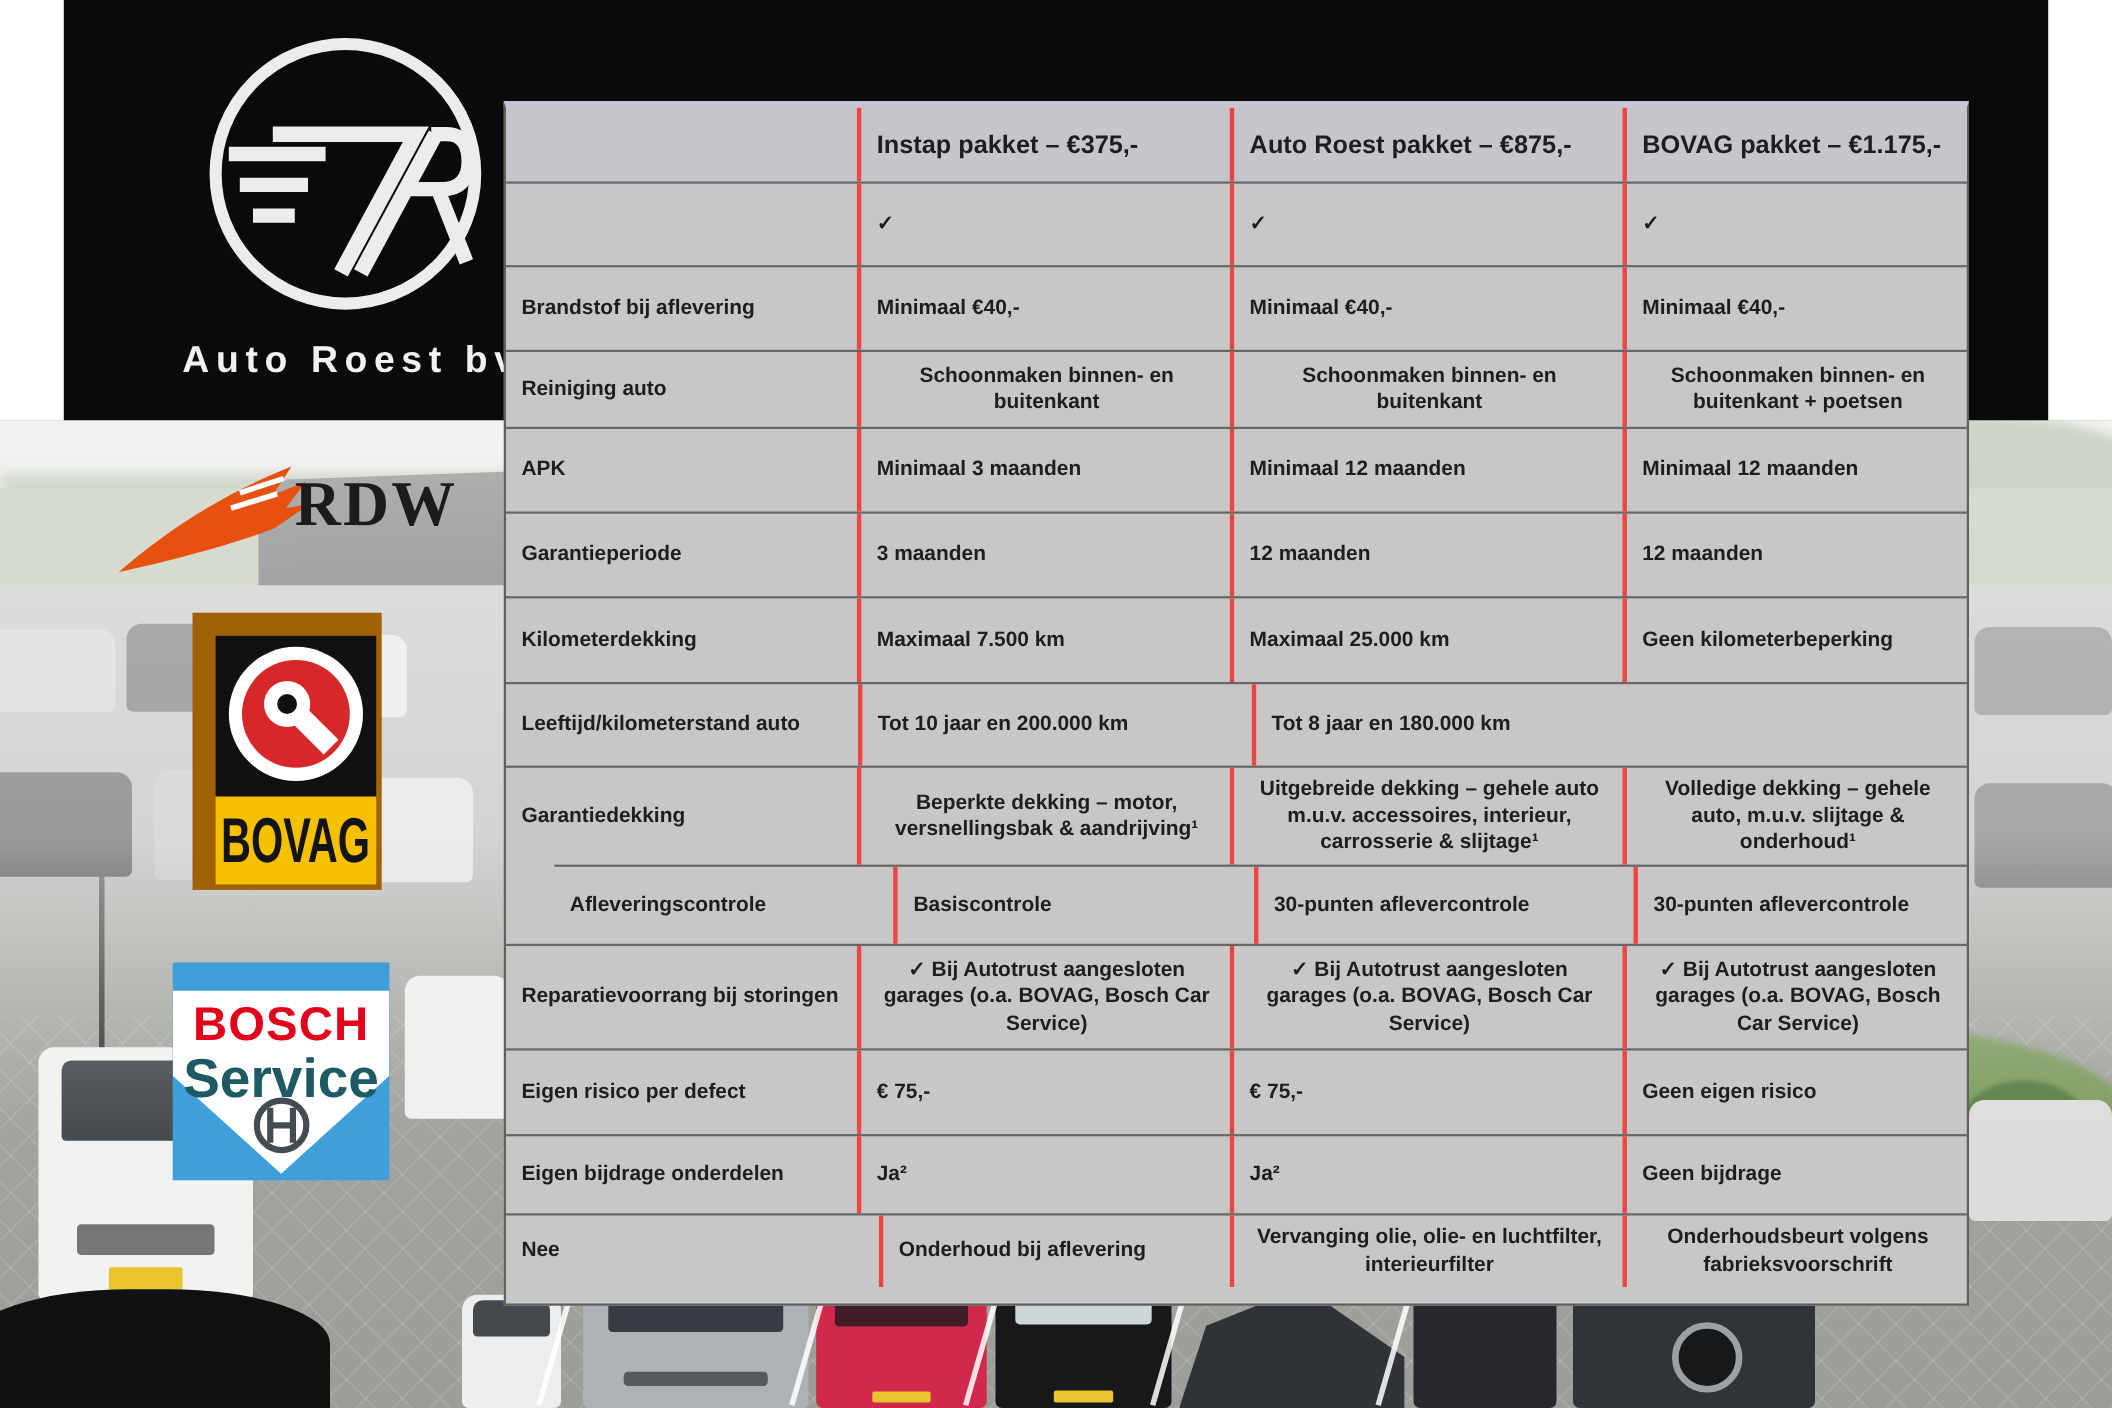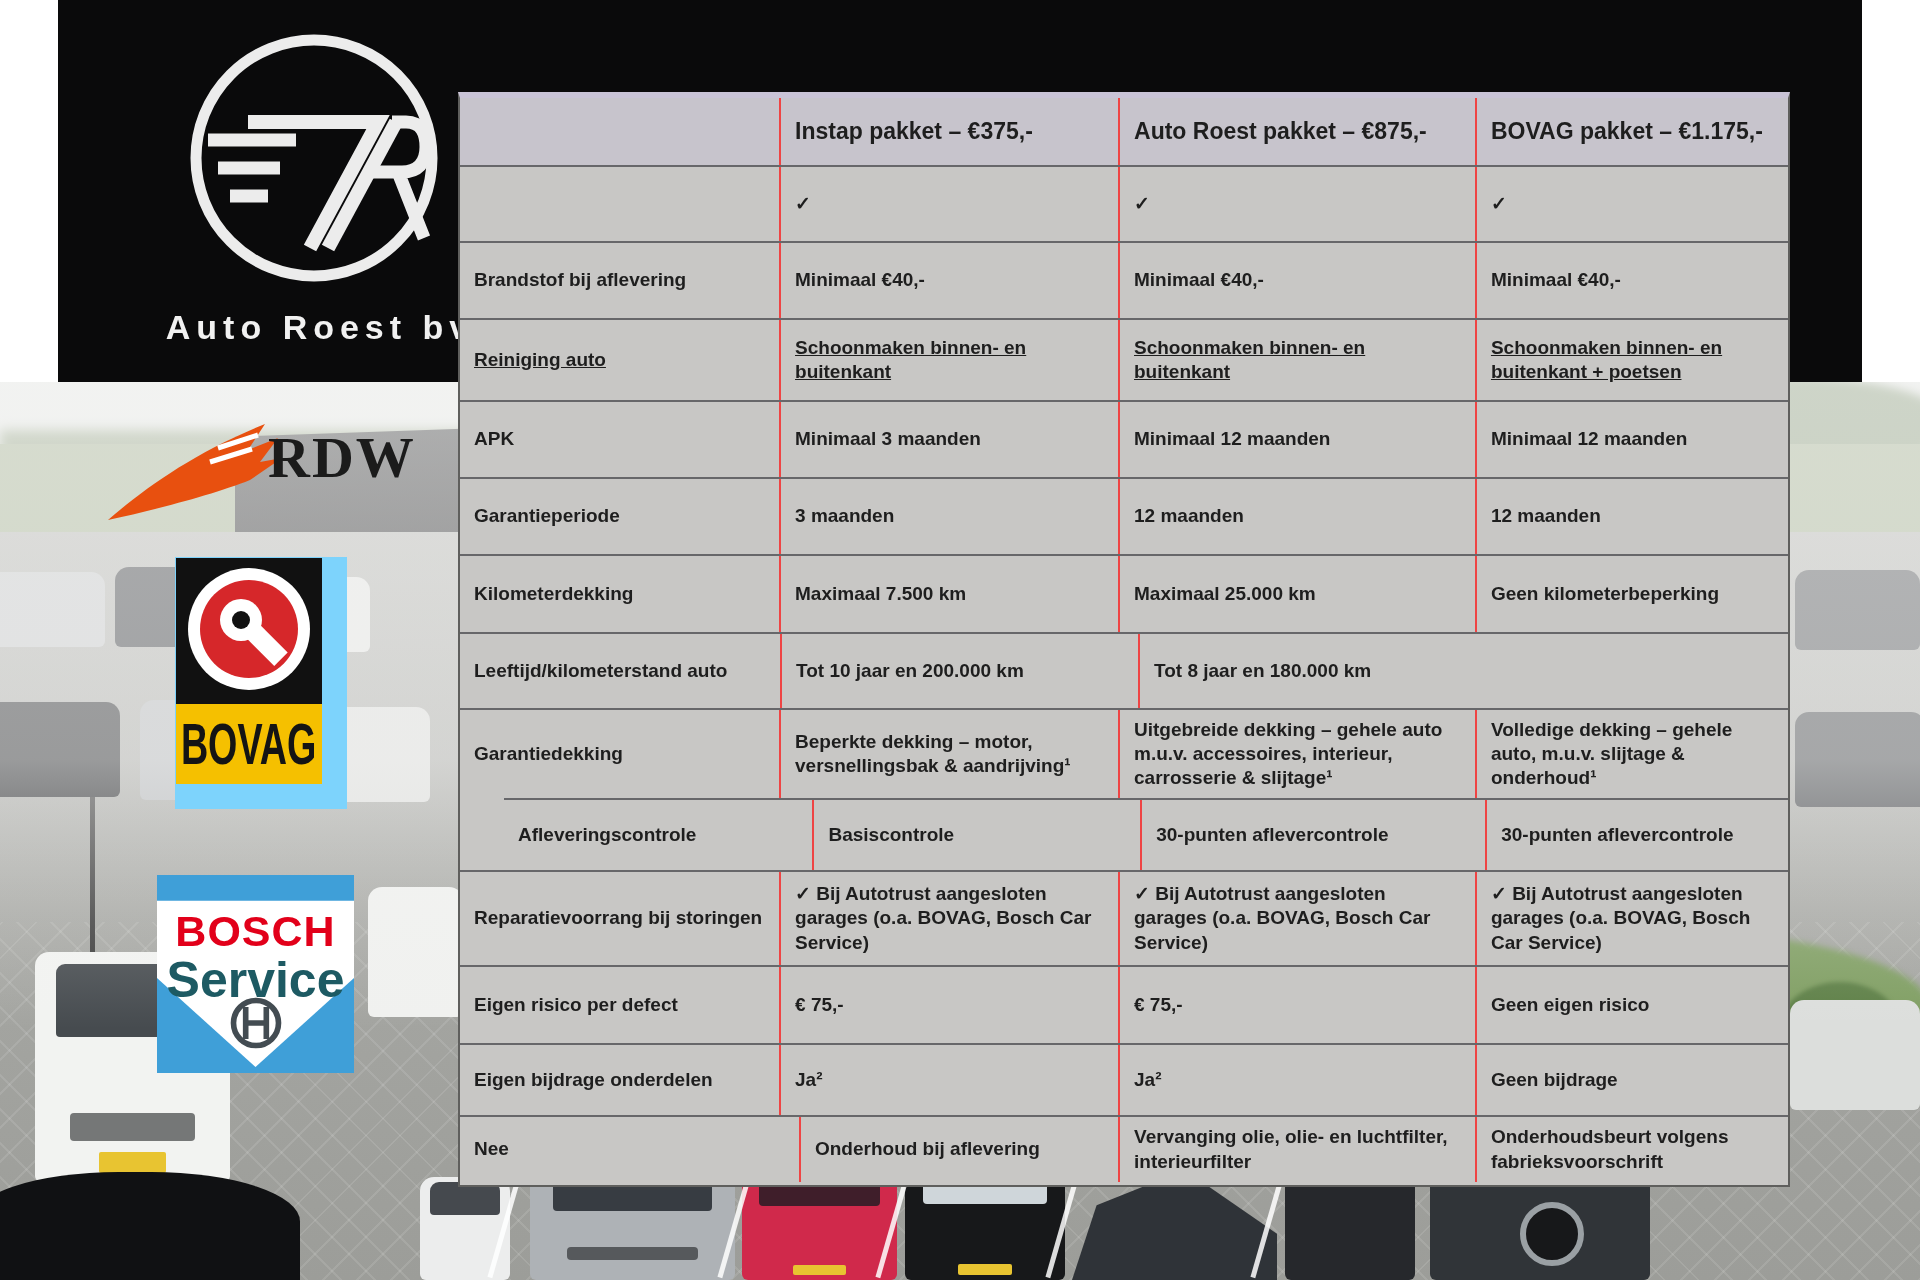--- a/index.html
+++ b/index.html
@@ -68,7 +68,7 @@
   .trow.r0{border-top:none;background:#c7c4cc;}
   .cell{box-sizing:border-box;display:flex;align-items:center;padding:4px 12px 4px 14px;
         font-weight:700;font-size:19px;line-height:1.28;}
-  .cell+.cell{border-left:2px solid #ef4444;}
+  .cell+.cell{border-left:4px solid #ef4444;text-align:center;}
   .c0{width:320px;}.c1{width:340px;}.c2{width:358px;}.c3{width:314px;}
   .th{font-size:23px;}
   .h0{height:67px;}.h1{height:76px;}.h2{height:77px;}.h3{height:82px;text-decoration:underline;}.h4{height:77px;}

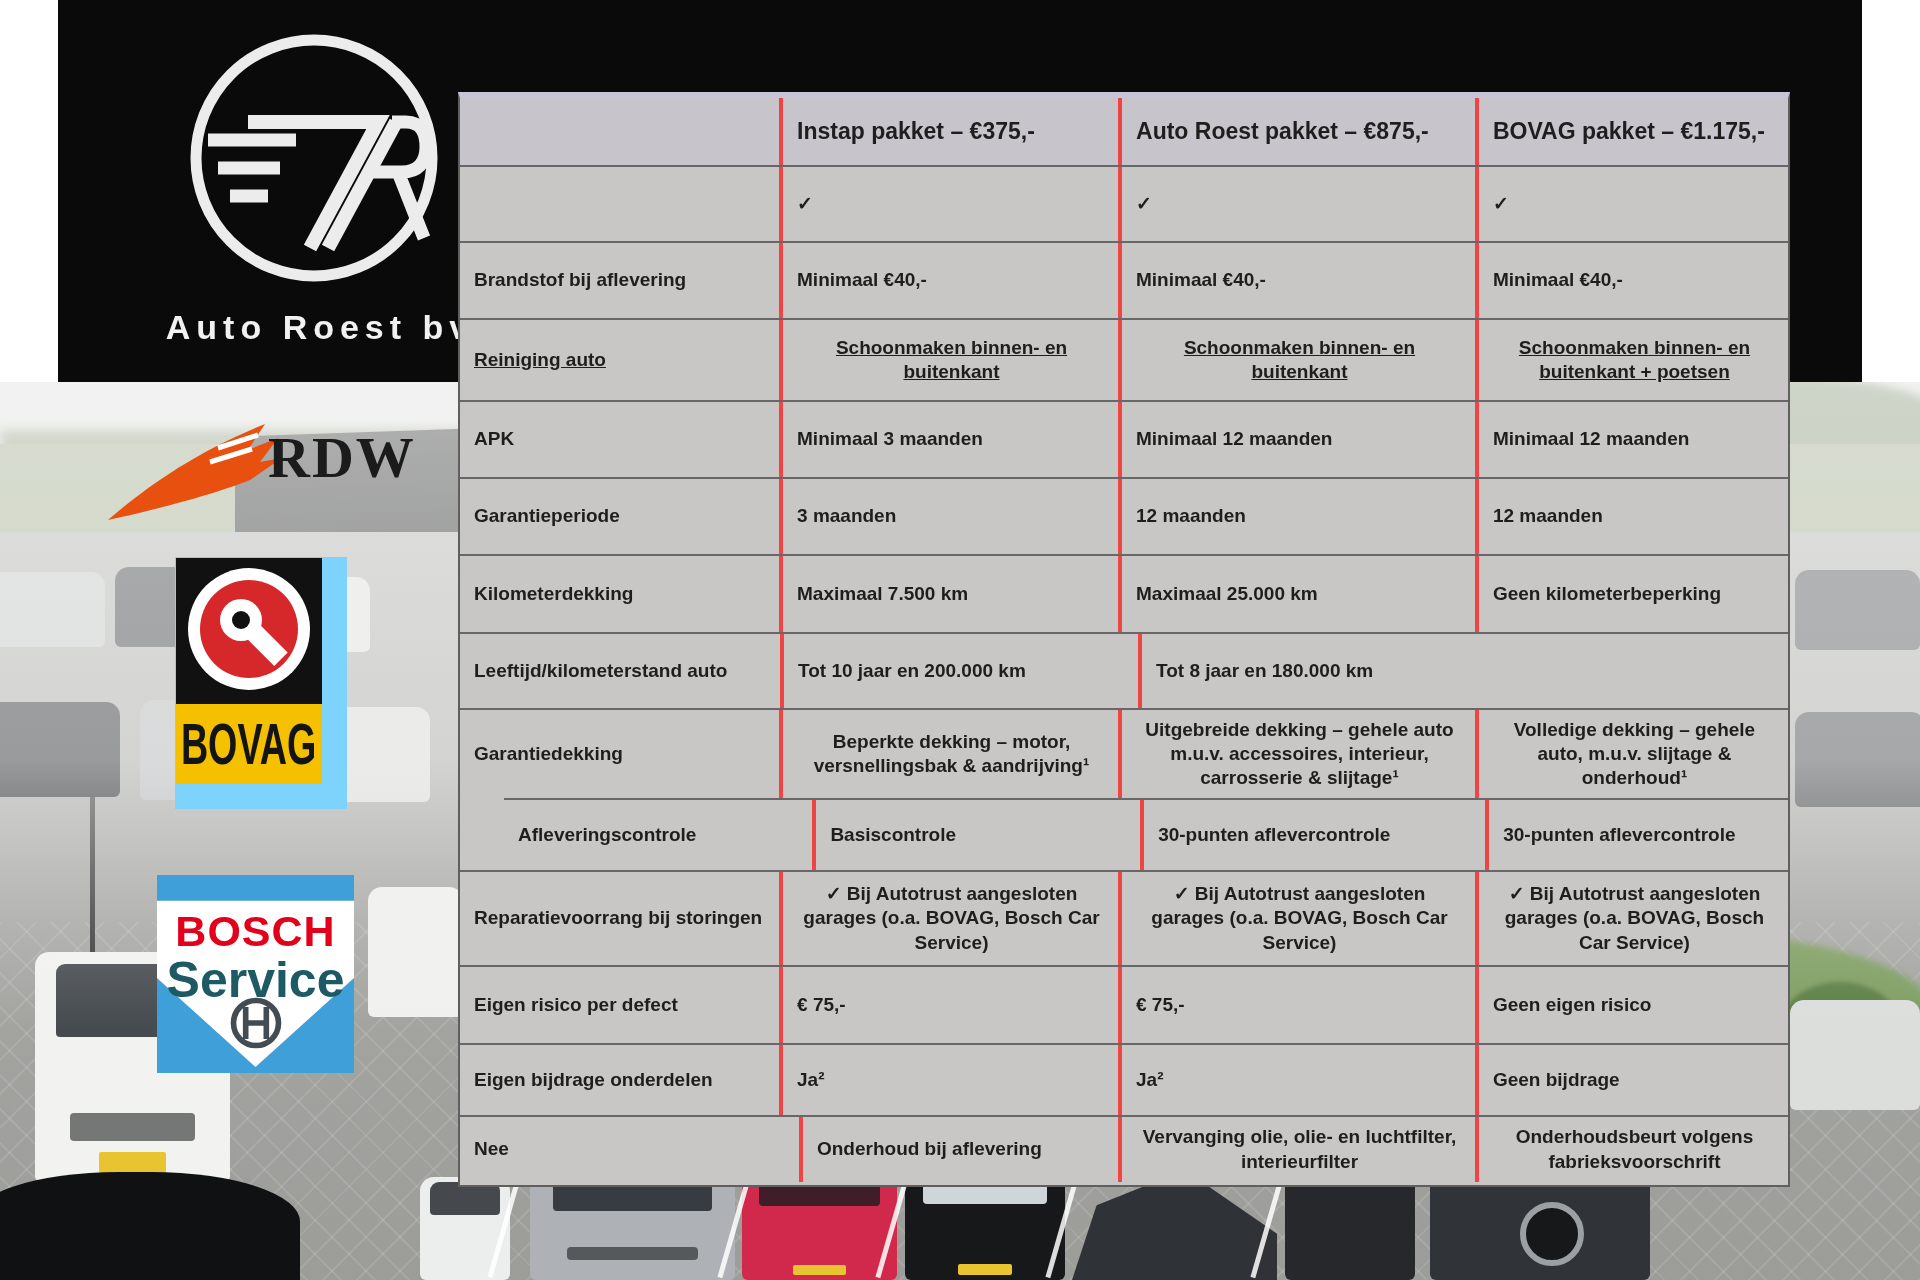--- a/index.html
+++ b/index.html
@@ -71,7 +71,7 @@
   .cell+.cell{border-left:4px solid #ef4444;text-align:center;}
   .c0{width:320px;}.c1{width:340px;}.c2{width:358px;}.c3{width:314px;}
   .th{font-size:23px;}
-  .h0{height:67px;}.h1{height:76px;}.h2{height:77px;}.h3{height:82px;text-decoration:underline;}.h4{height:77px;}
+  .h0{height:67px;}.h1{height:76px;}.h2{height:77px;}.h3{height:70px;}.h4{height:77px;}
   .h5{height:77px;}.h6{height:78px;}.h7{height:76px;}.h8{height:90px;}.h9{height:72px;margin-left:44px;}
   .h10{height:95px;}.h11{height:78px;}.h12{height:72px;}.h13{height:67px;}
 </style>

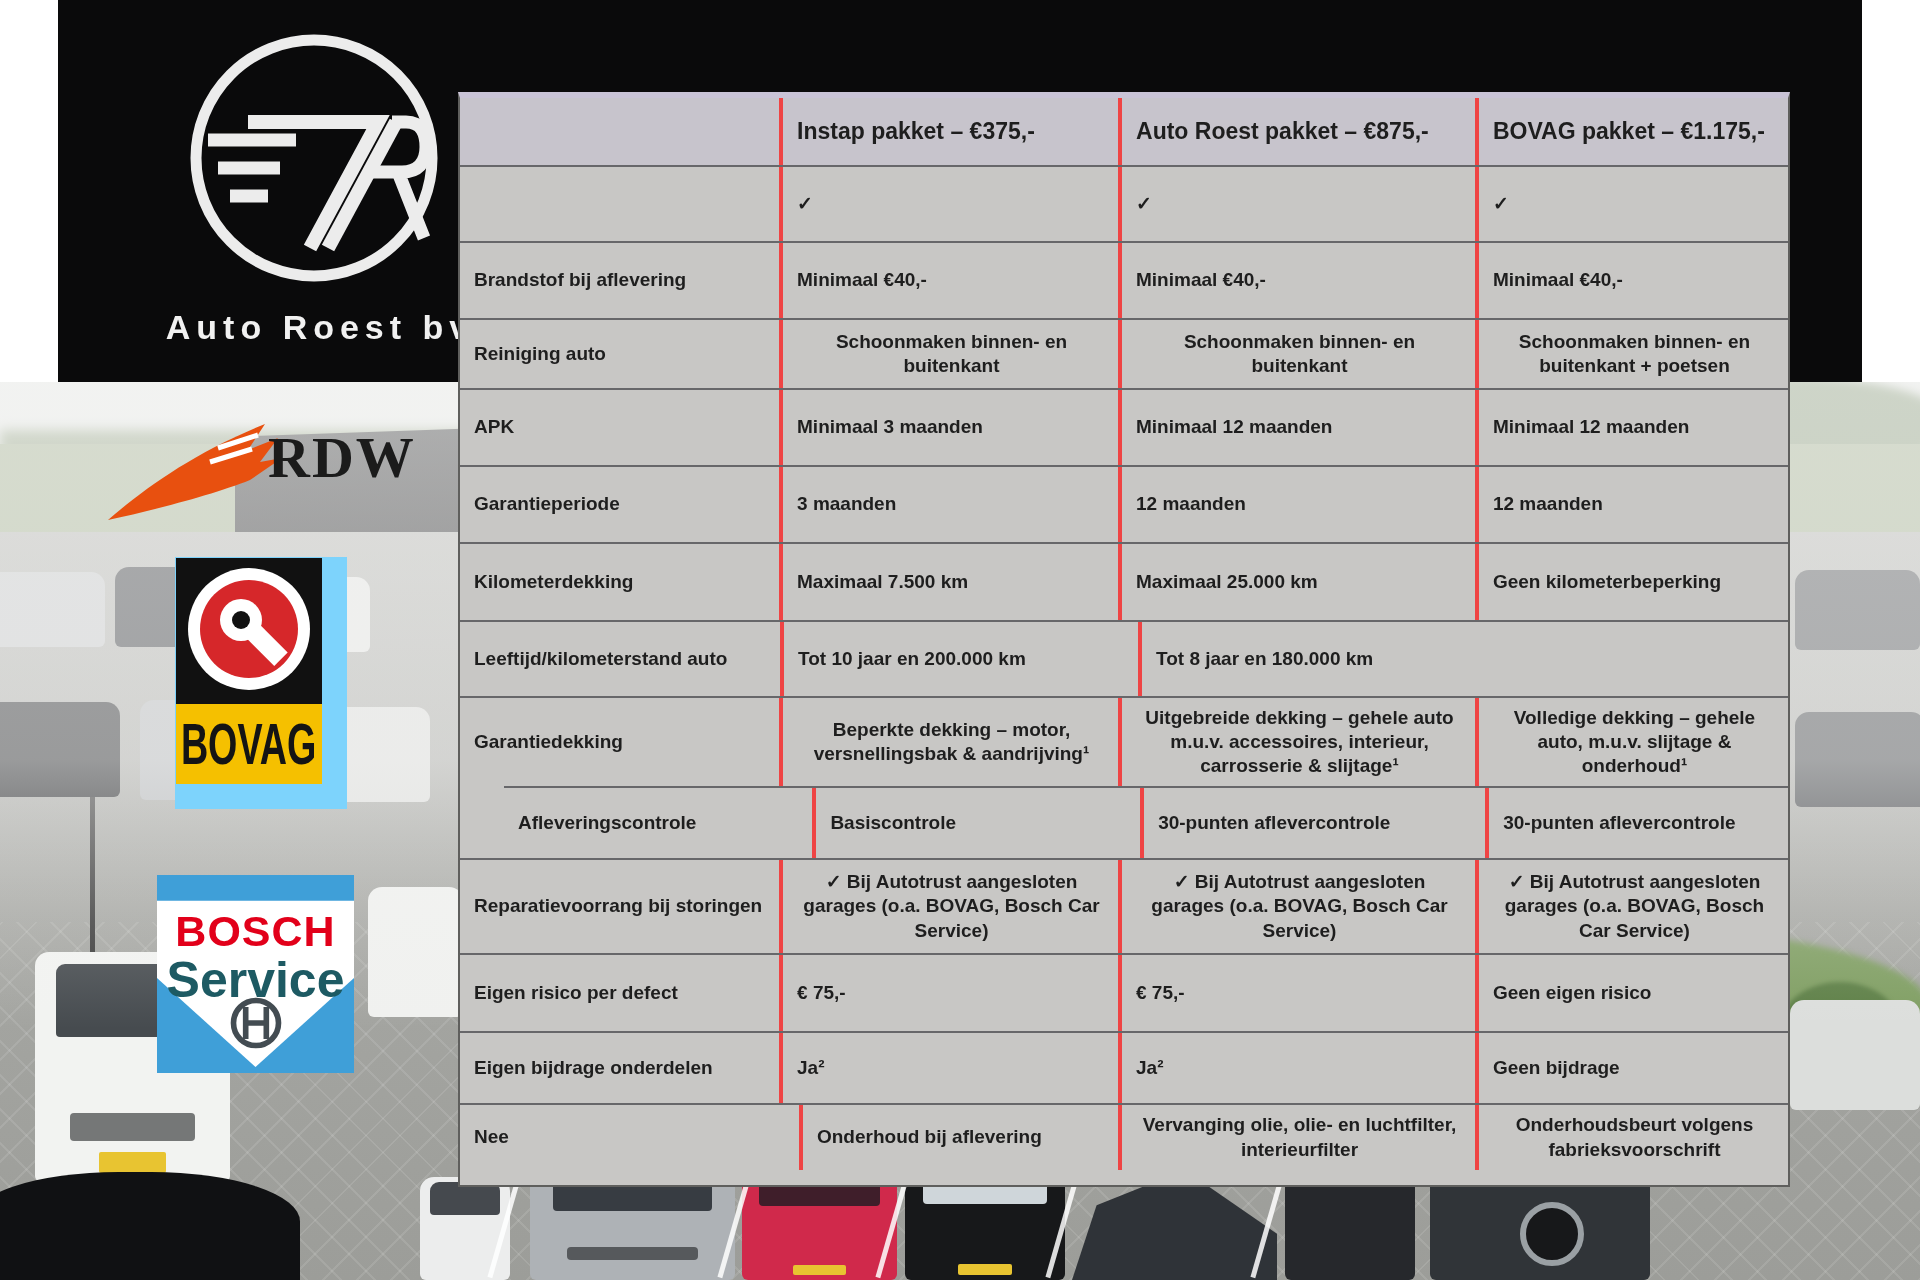--- a/index.html
+++ b/index.html
@@ -48,7 +48,7 @@
   .rdw svg{position:absolute;left:0;top:10px;}
   .rdw .rdwtxt{position:absolute;left:168px;top:16px;font-family:"Liberation Serif",serif;
                font-size:58px;font-weight:600;color:#1b1b1b;letter-spacing:2px;}
-  .bovag{position:absolute;left:175px;top:557px;width:172px;height:252px;background:#7dd3fc;box-sizing:border-box;padding:1px;}
+  .bovag{position:absolute;left:175px;top:557px;width:172px;height:252px;background:#a16207;box-sizing:border-box;padding:21px;}
   .bovag .btop{position:relative;width:146px;height:146px;background:#111111;}
   .bovag .byellow{width:146px;height:80px;background:#f5c000;display:flex;align-items:center;justify-content:center;}
   .bovag .btxt{font-size:46px;font-weight:800;color:#141414;letter-spacing:0px;transform:scale(.82,1.25);white-space:nowrap;}

